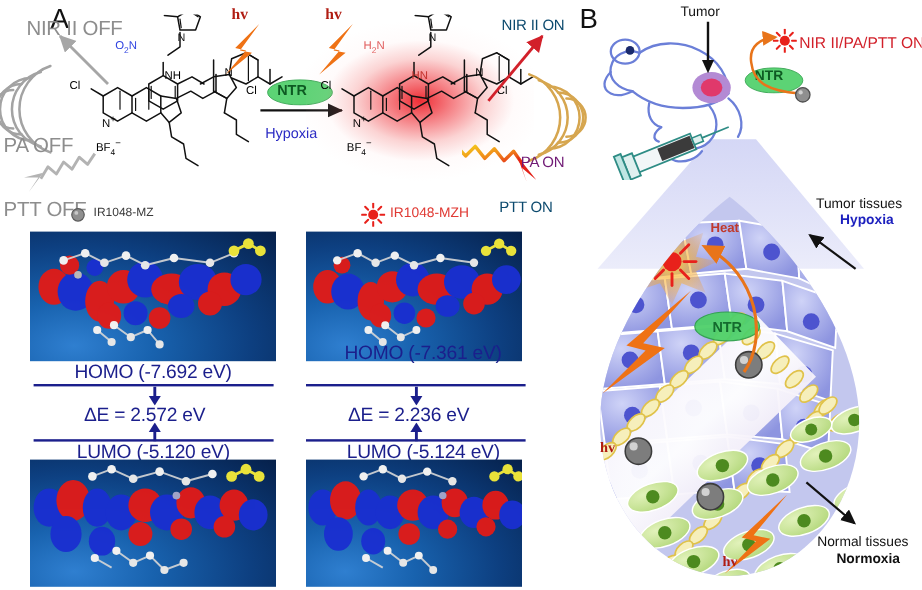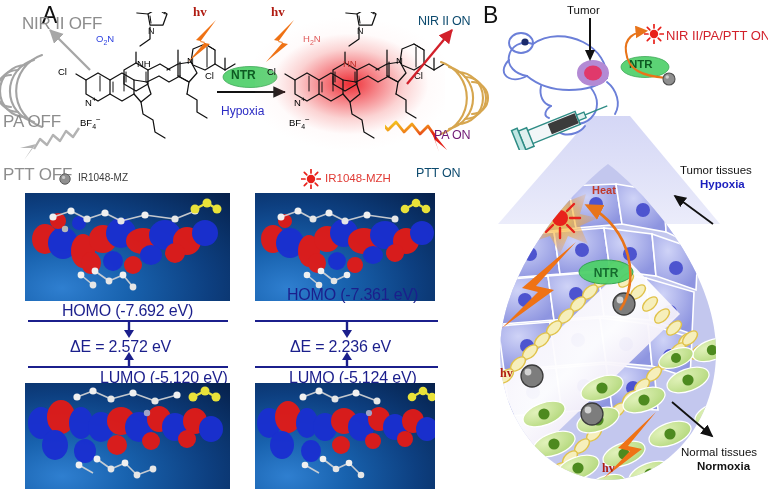--- a/index.html
+++ b/index.html
@@ -391,7 +391,7 @@
   <path d="M2,8 L12,8 L7,0 z" fill="#1b1f8c"></path>
 </svg>
 <div class="abs lvl-bar" style="left:28px;top:366px;width:200px;"></div>
-<div class="abs orb-lbl nosel" style="left:64px;top:369px;margin-left:36px;">LUMO (-5.120 eV)</div>
+<div class="abs orb-lbl nosel" style="left:64px;top:369px;">LUMO (-5.120 eV)</div>
 
 <div class="abs orb-lbl nosel" style="left:287px;top:286px;">HOMO (-7.361 eV)</div>
 <div class="abs lvl-bar" style="left:255px;top:320px;width:183px;"></div>

